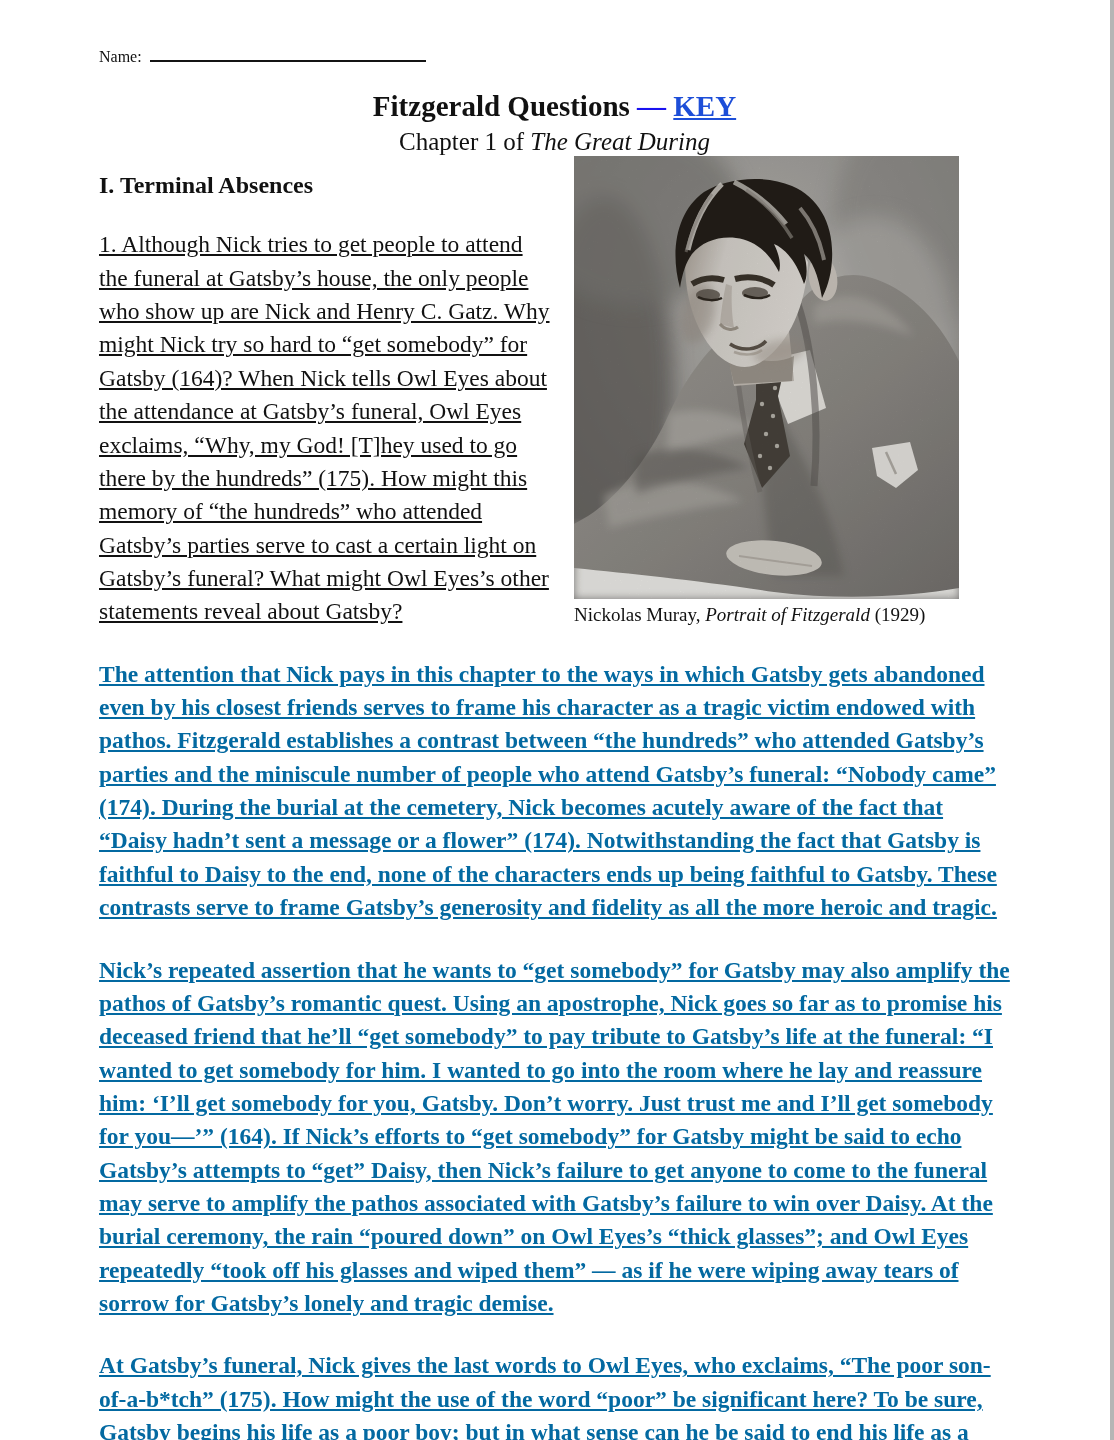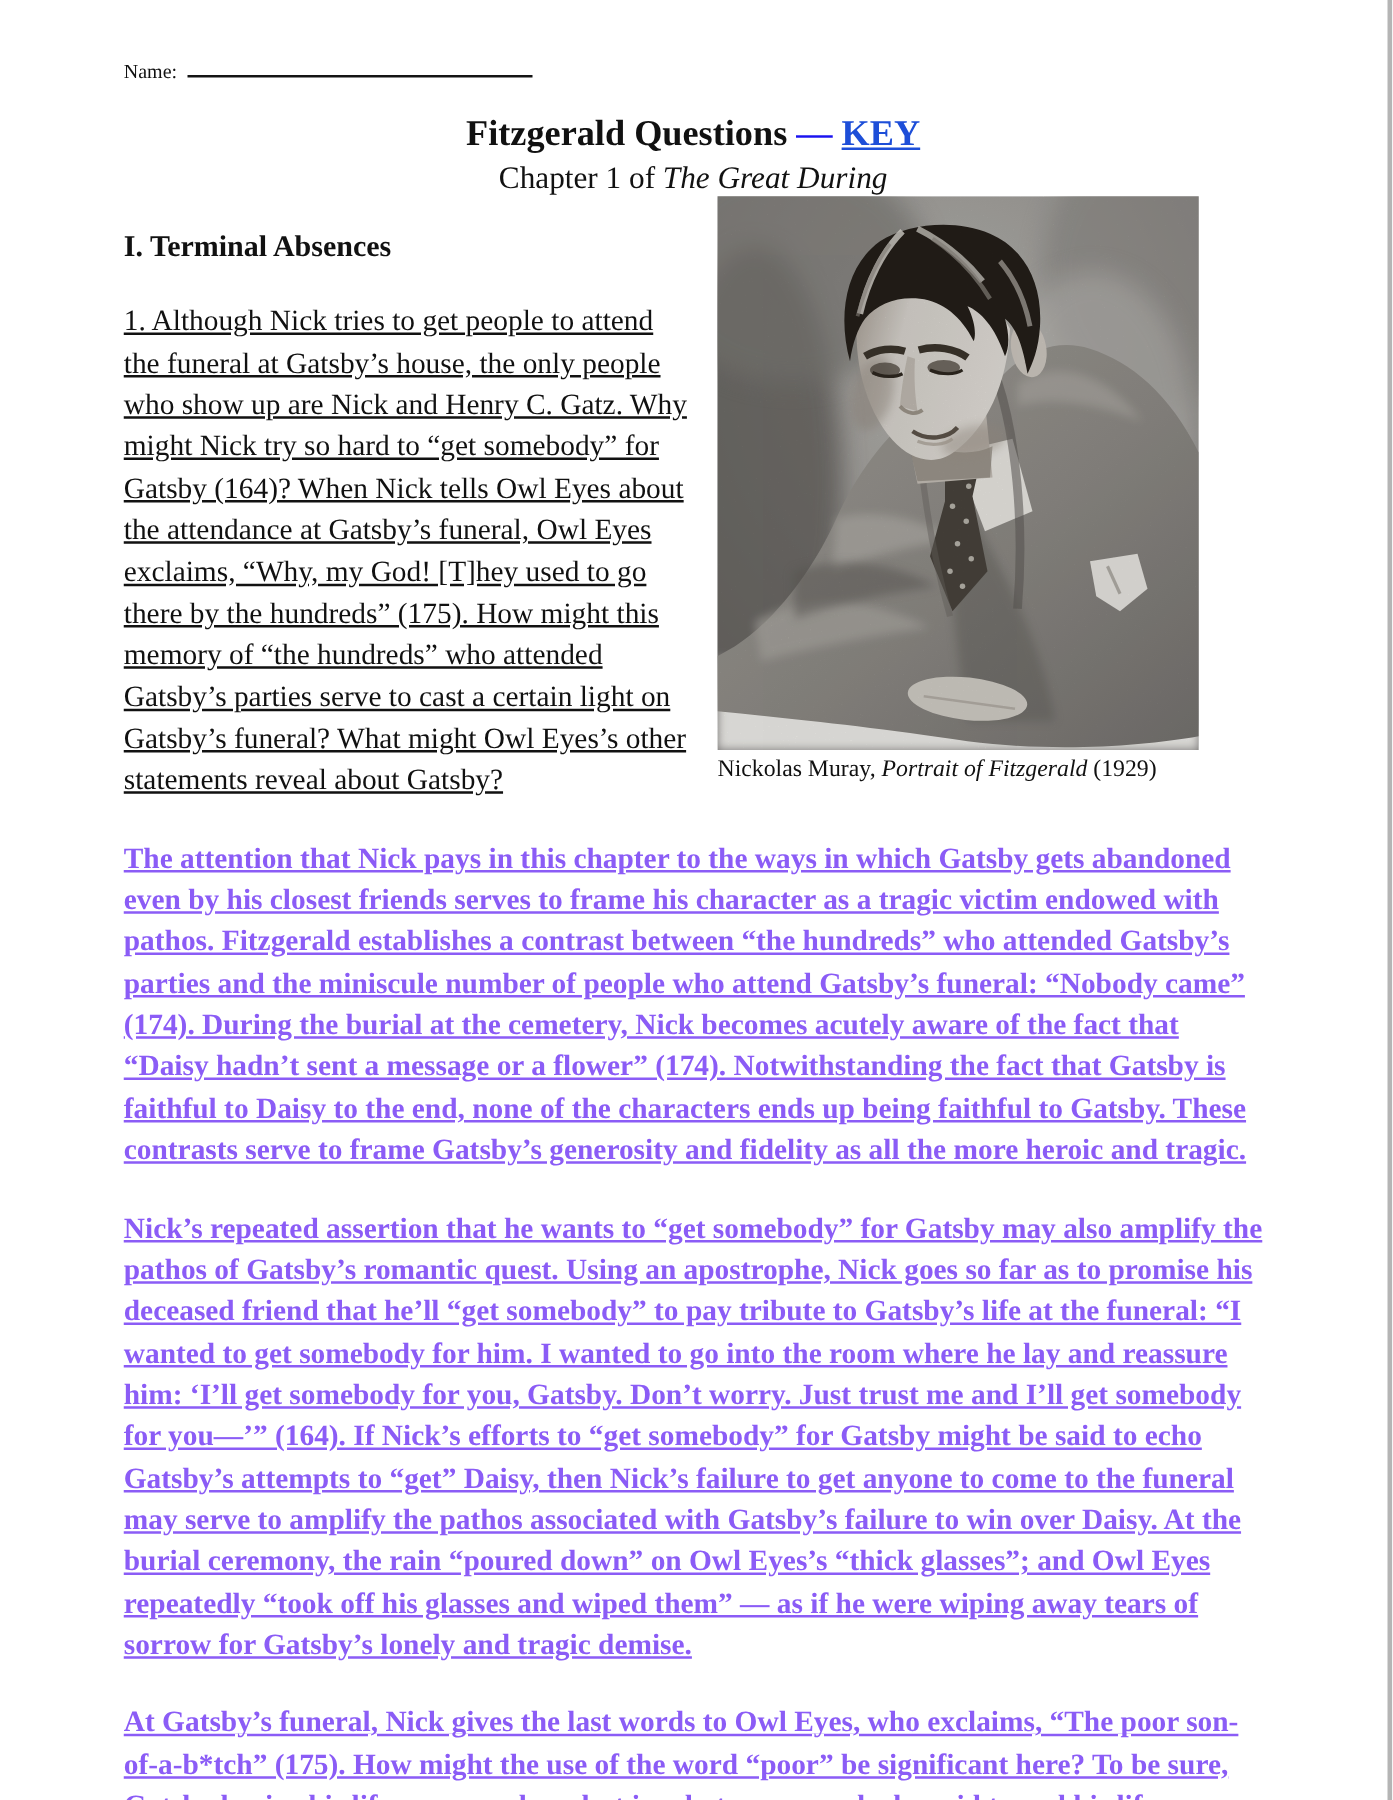--- a/index.html
+++ b/index.html
@@ -44,7 +44,7 @@
   }
   .doc-subtitle .book{font-style:italic;}
   .section-heading{
-    font-size:24px;font-weight:bold;margin:28px 0 0 0;
+    font-size:24px;font-weight:bold;margin:16px 0 0 0;
   }
   p.body-text{
     font-size:23.5px;line-height:1.42;margin:29px 0 0 0;

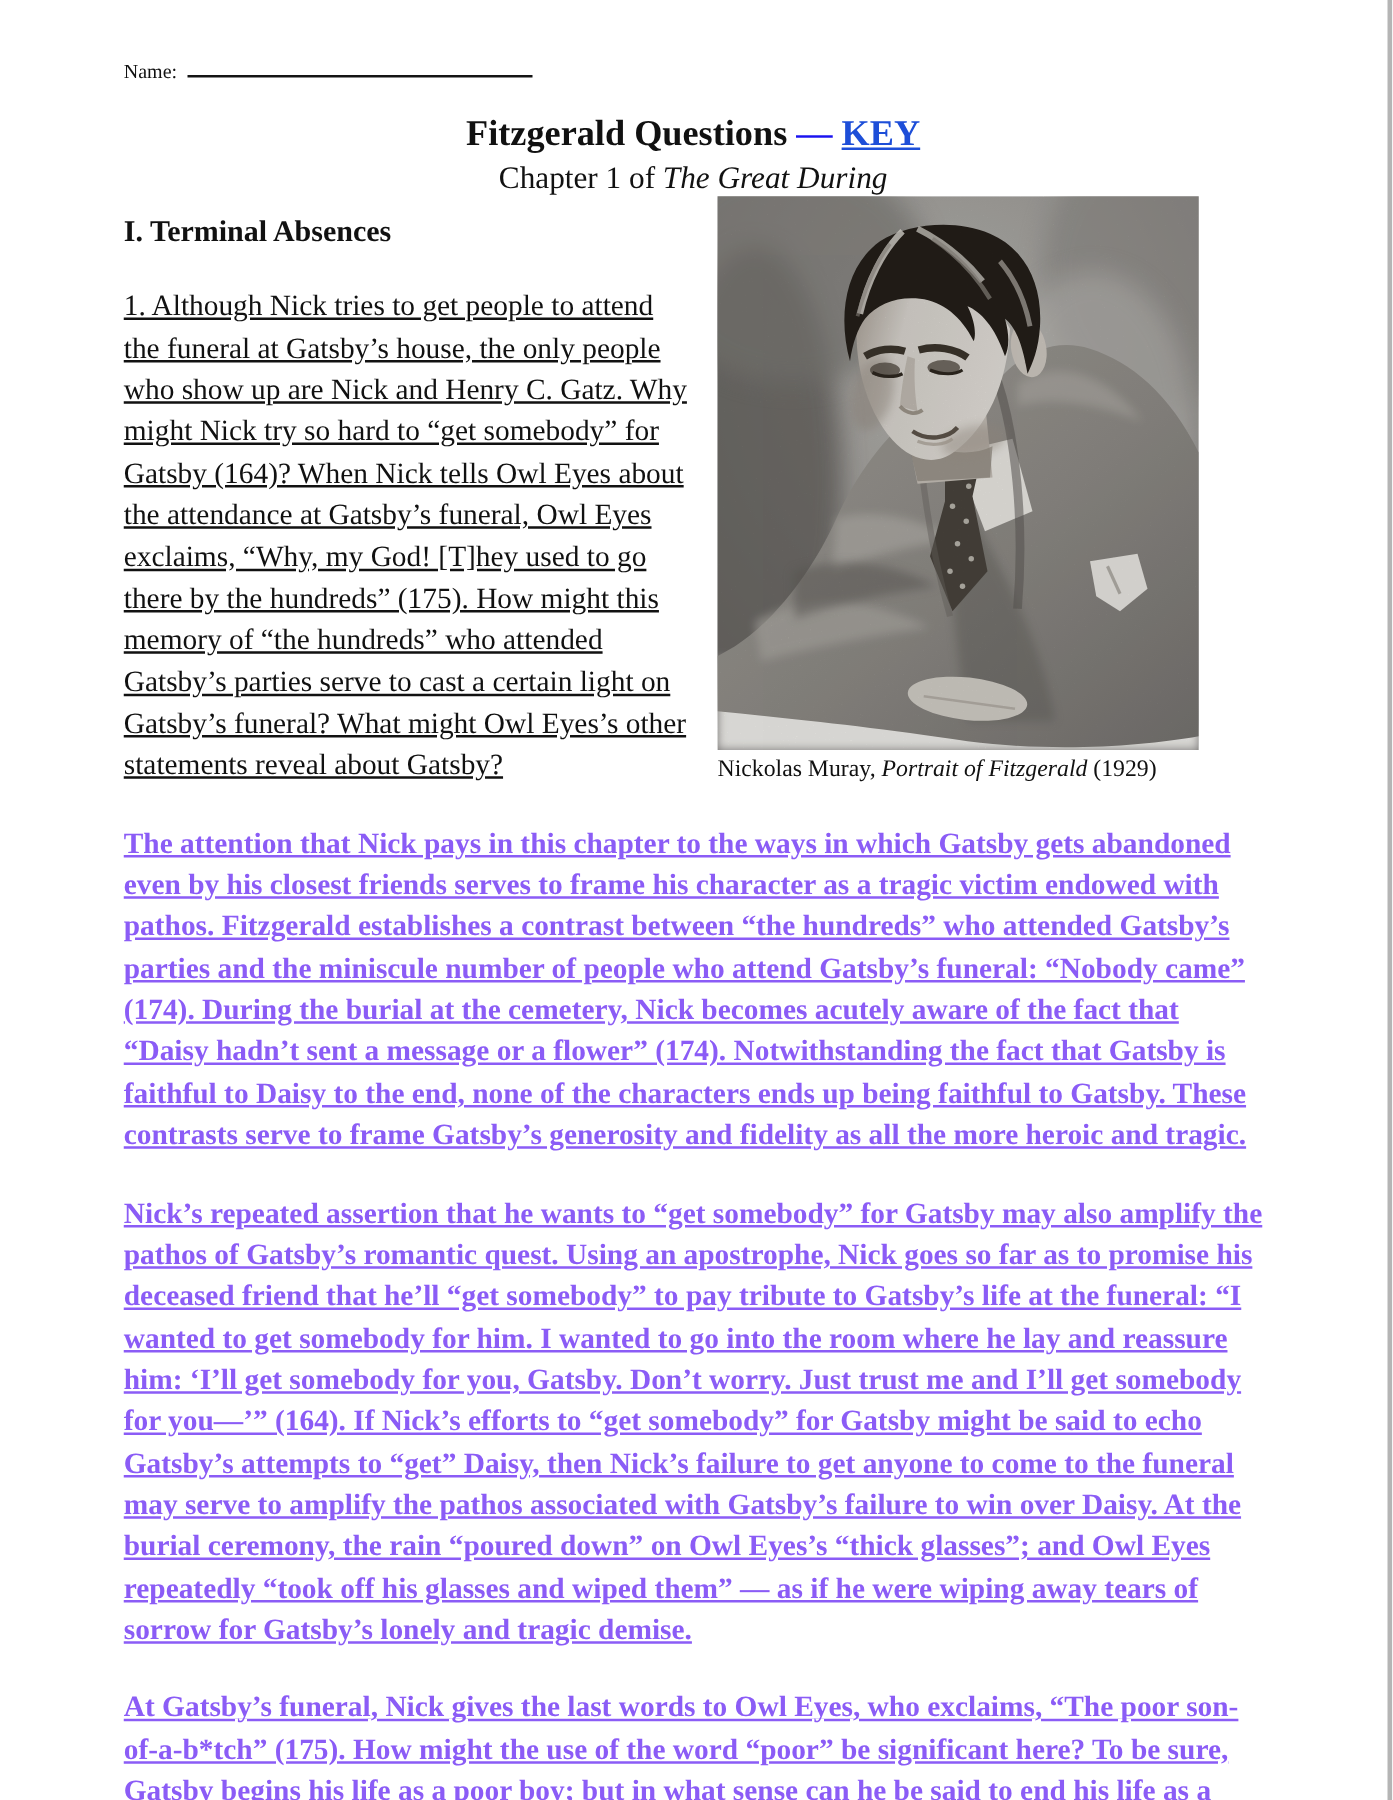--- a/index.html
+++ b/index.html
@@ -52,7 +52,7 @@
     text-decoration:underline;
   }
   p.answer{
-    color:#8b5cf6;font-weight:bold;
+    color:#0369a1;font-weight:bold;
   }
   figure.portrait{
     float:right;

